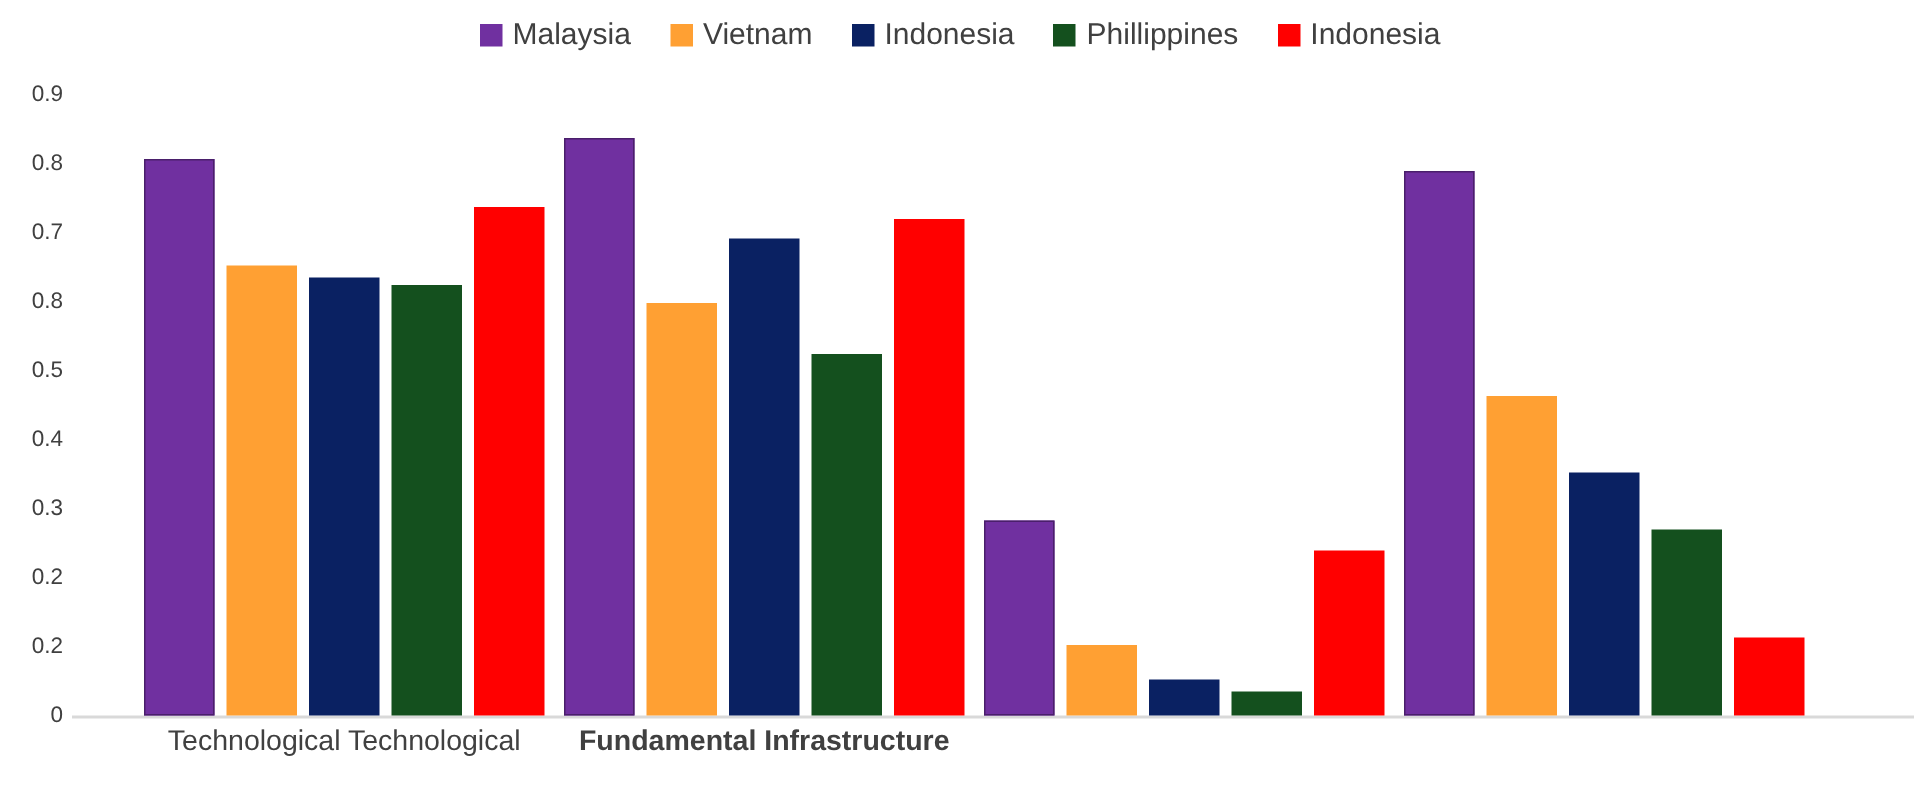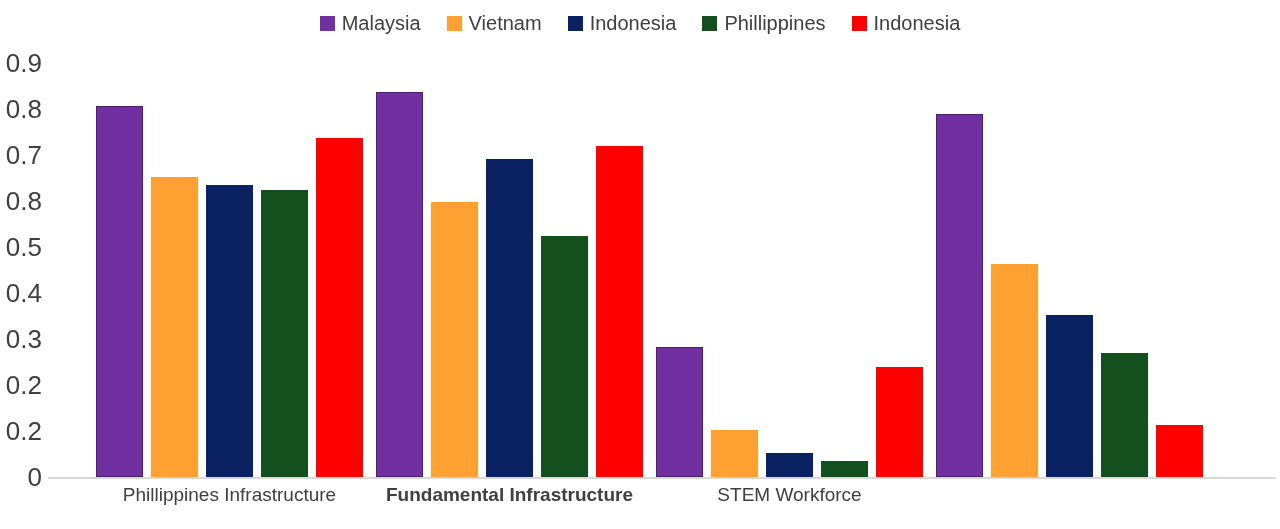--- a/index.html
+++ b/index.html
@@ -70,7 +70,7 @@
     position: absolute;
     right: 8px;
     transform: translateY(-50%);
-    font-size: 26px;
+    font-size: 15px;
     line-height: 19px;
     color: #404040;
     text-align: right;

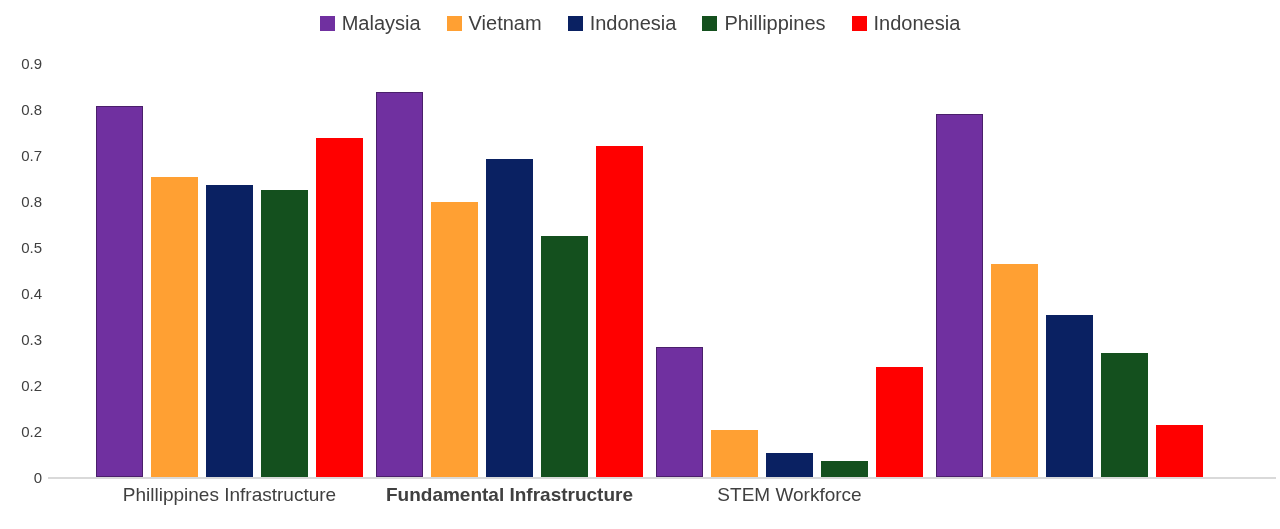--- a/index.html
+++ b/index.html
@@ -198,7 +198,7 @@
         </div>
       </div>
     <div id="x-axis">
-        <div class="x-cat" style="left: 31.5px; width: 300px;">Phillippines Infrastructure</div>
+        <div class="x-cat" style="left: 31.5px; width: 300px;">Technological Technological</div>
         <div class="x-cat" style="left: 311.5px; width: 300px; font-weight: bold;">Fundamental Infrastructure</div>
         <div class="x-cat" style="left: 591.5px; width: 300px;">STEM Workforce</div>
       </div>

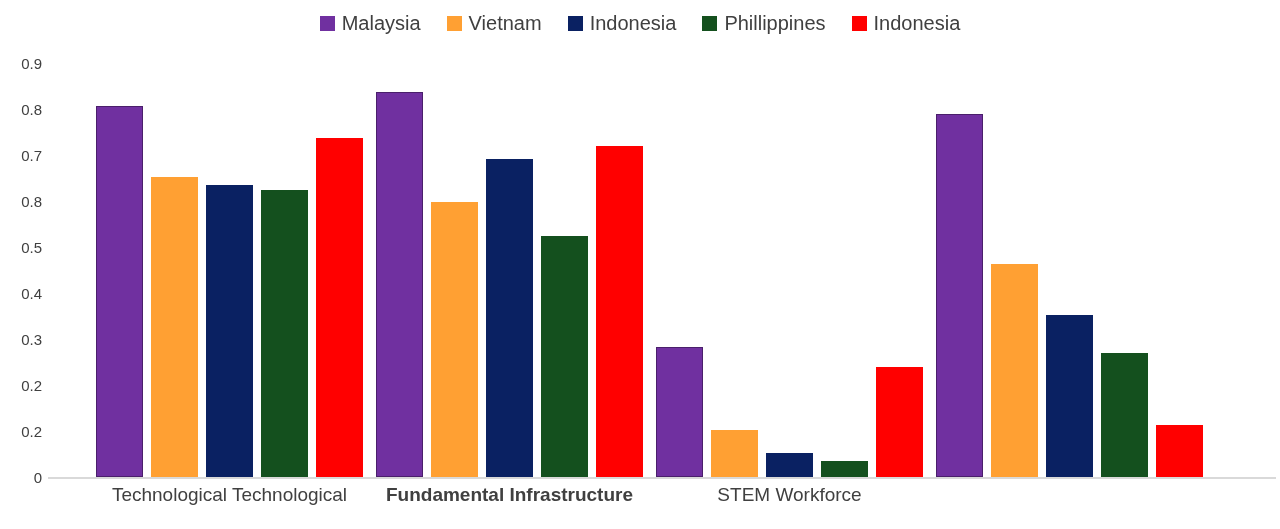--- a/index.html
+++ b/index.html
@@ -200,7 +200,6 @@
     <div id="x-axis">
         <div class="x-cat" style="left: 31.5px; width: 300px;">Technological Technological</div>
         <div class="x-cat" style="left: 311.5px; width: 300px; font-weight: bold;">Fundamental Infrastructure</div>
-        <div class="x-cat" style="left: 591.5px; width: 300px;">STEM Workforce</div>
       </div>
   </div>
 

